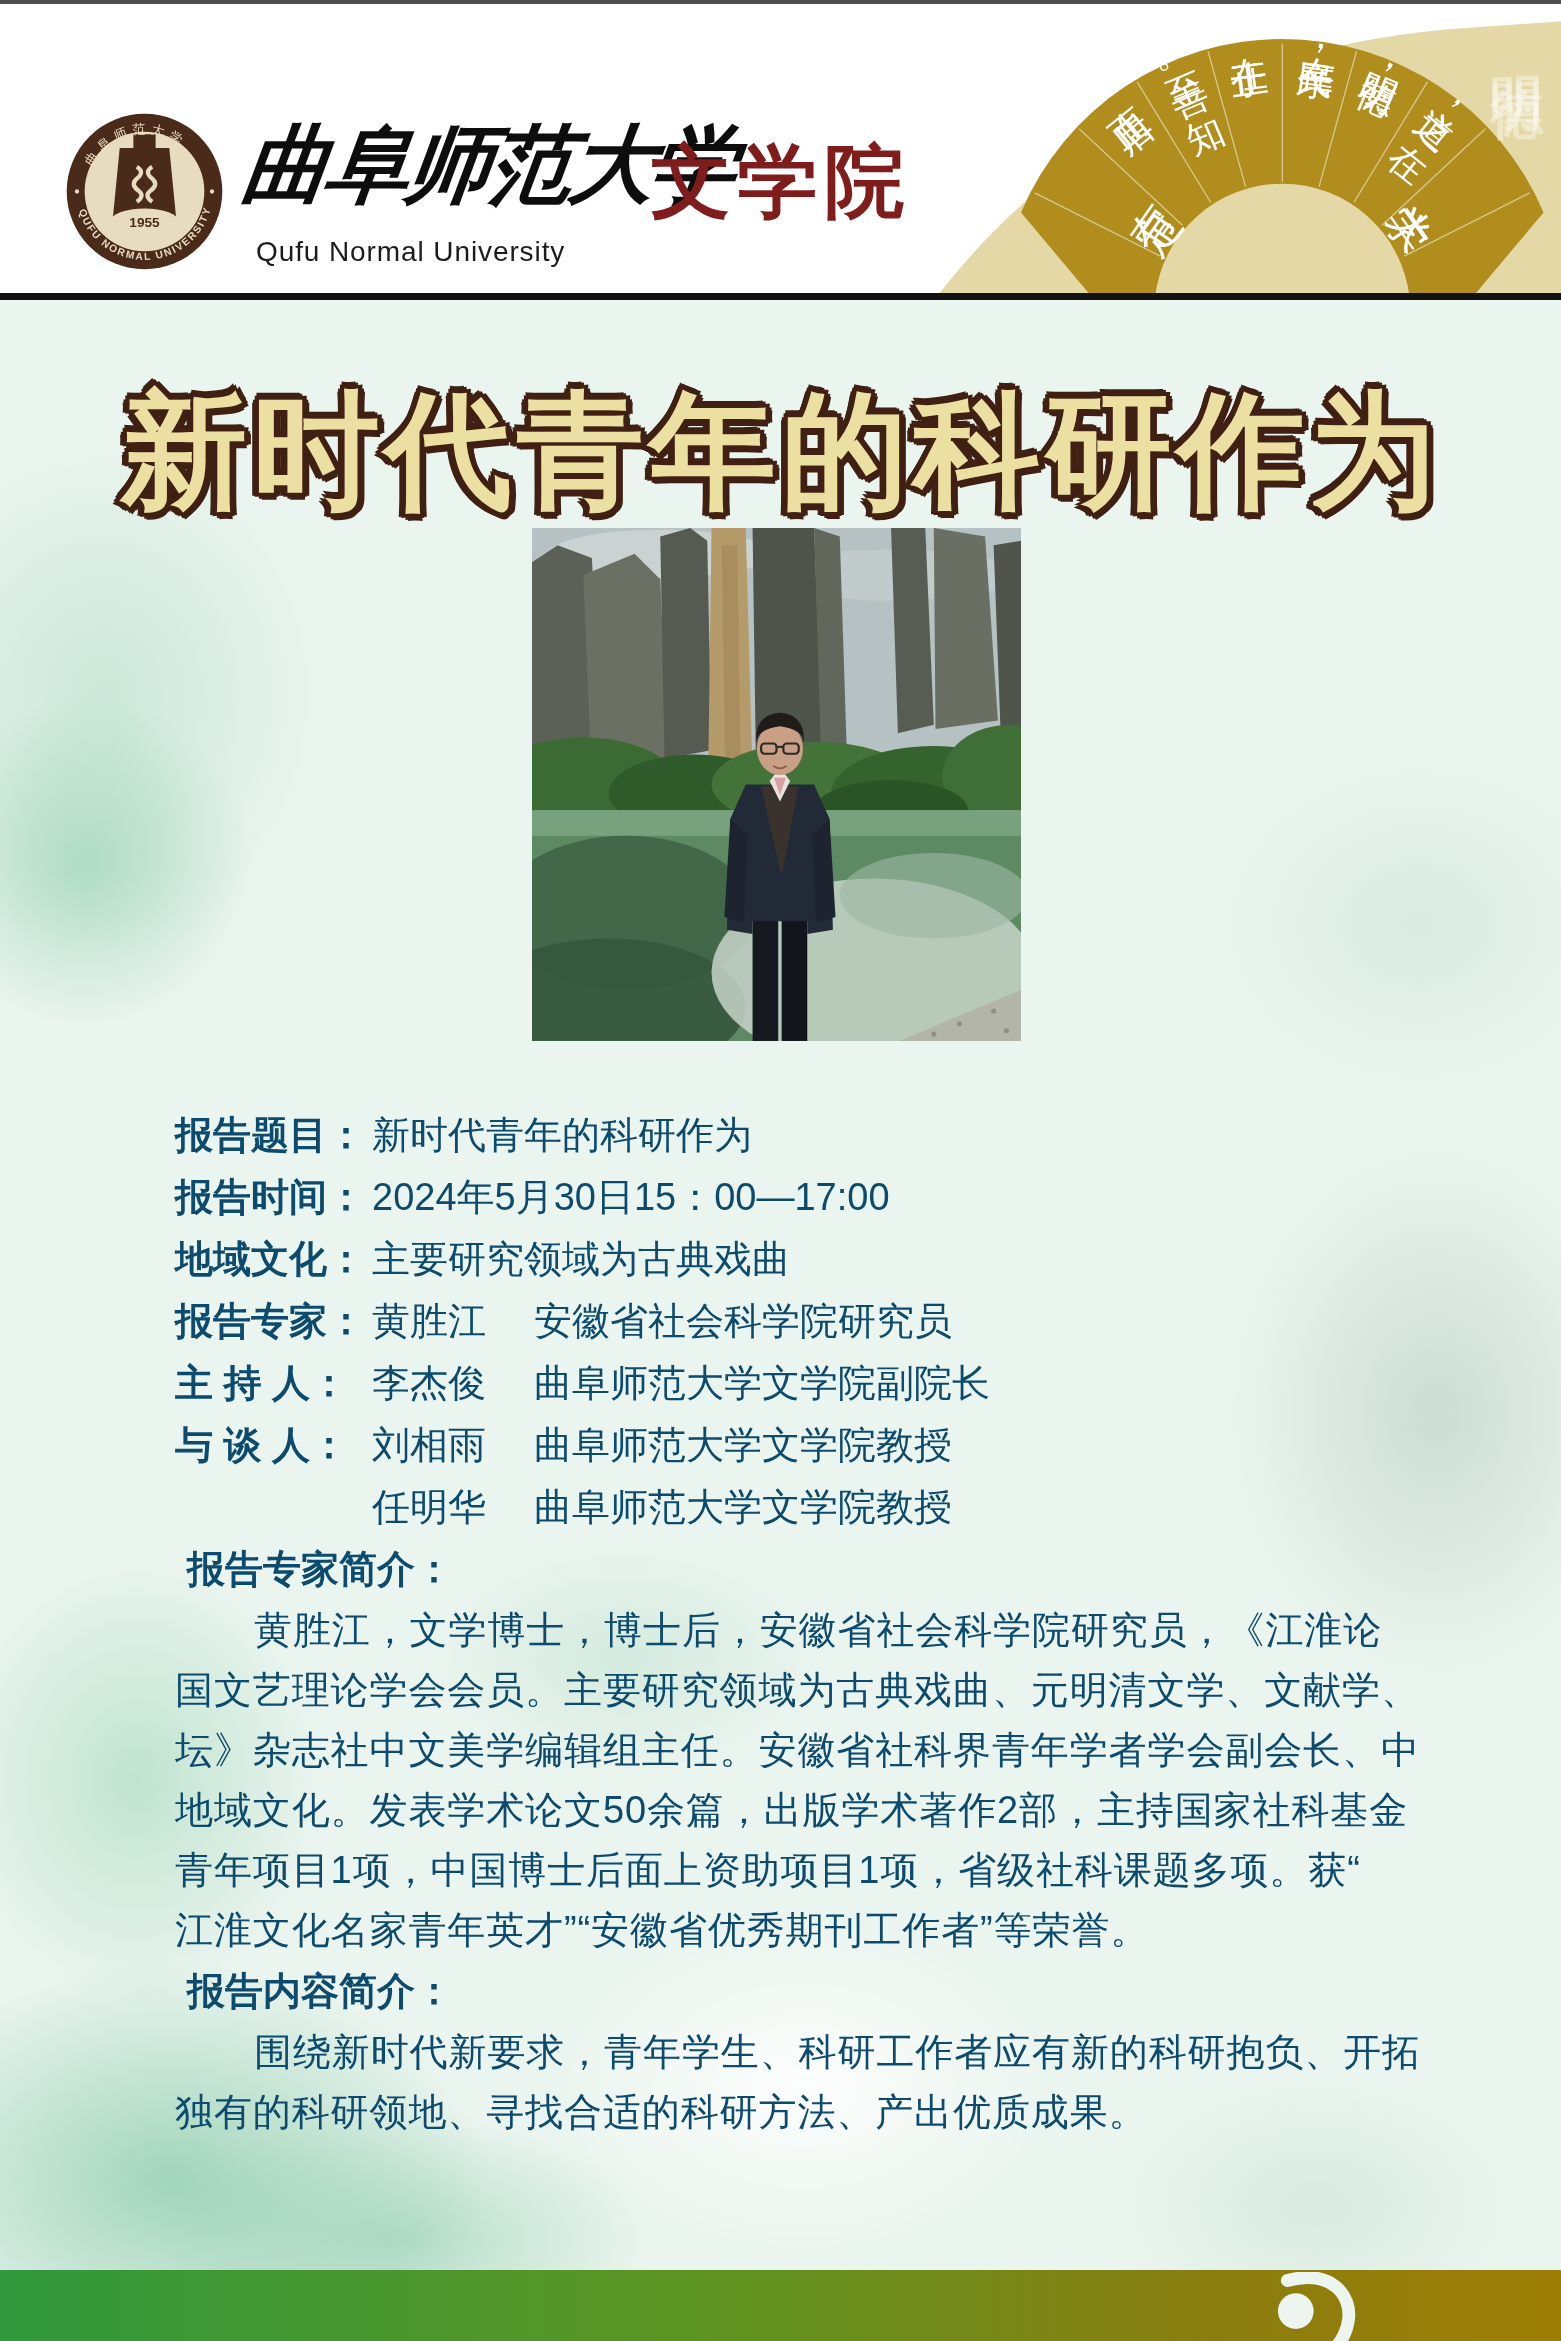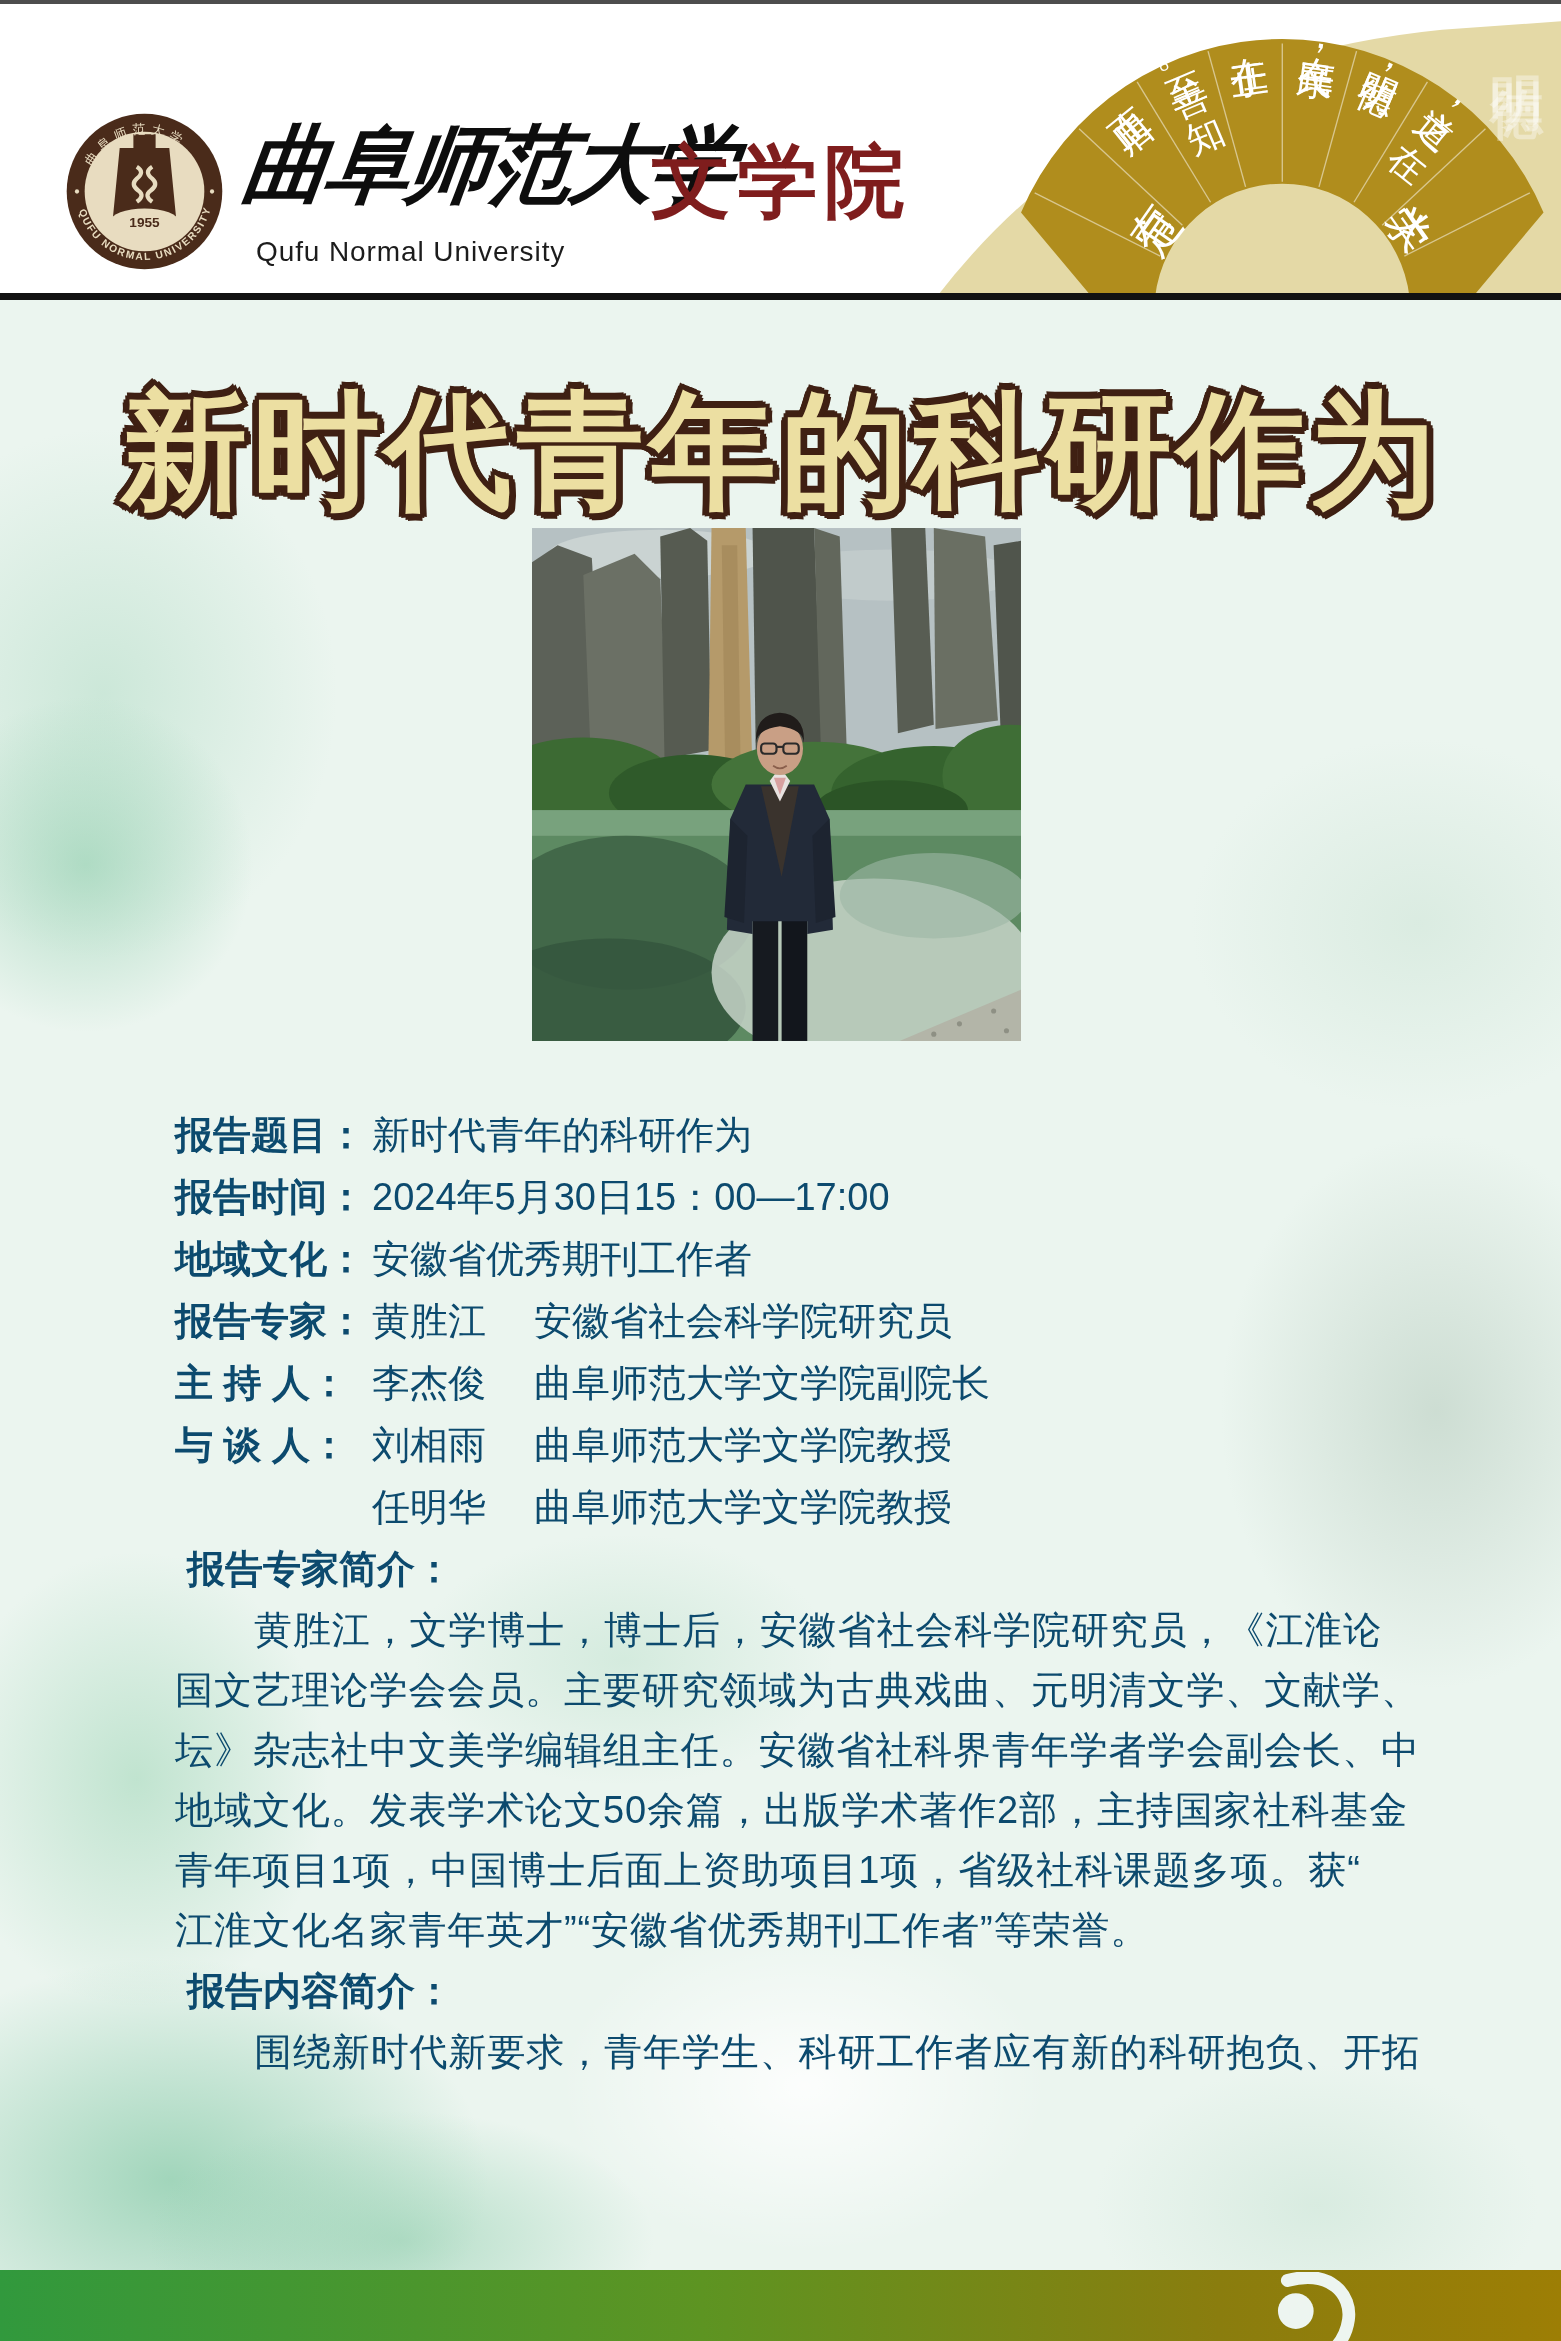--- a/index.html
+++ b/index.html
@@ -234,7 +234,7 @@
     </div>
     <div class="irow">
       <span class="ilabel">地域文化：</span>
-      <span class="ivalue">安徽省优秀期刊工作者</span>
+      <span class="ivalue">主要研究领域为古典戏曲</span>
     </div>
     <div class="irow">
       <span class="ilabel">报告专家：</span>

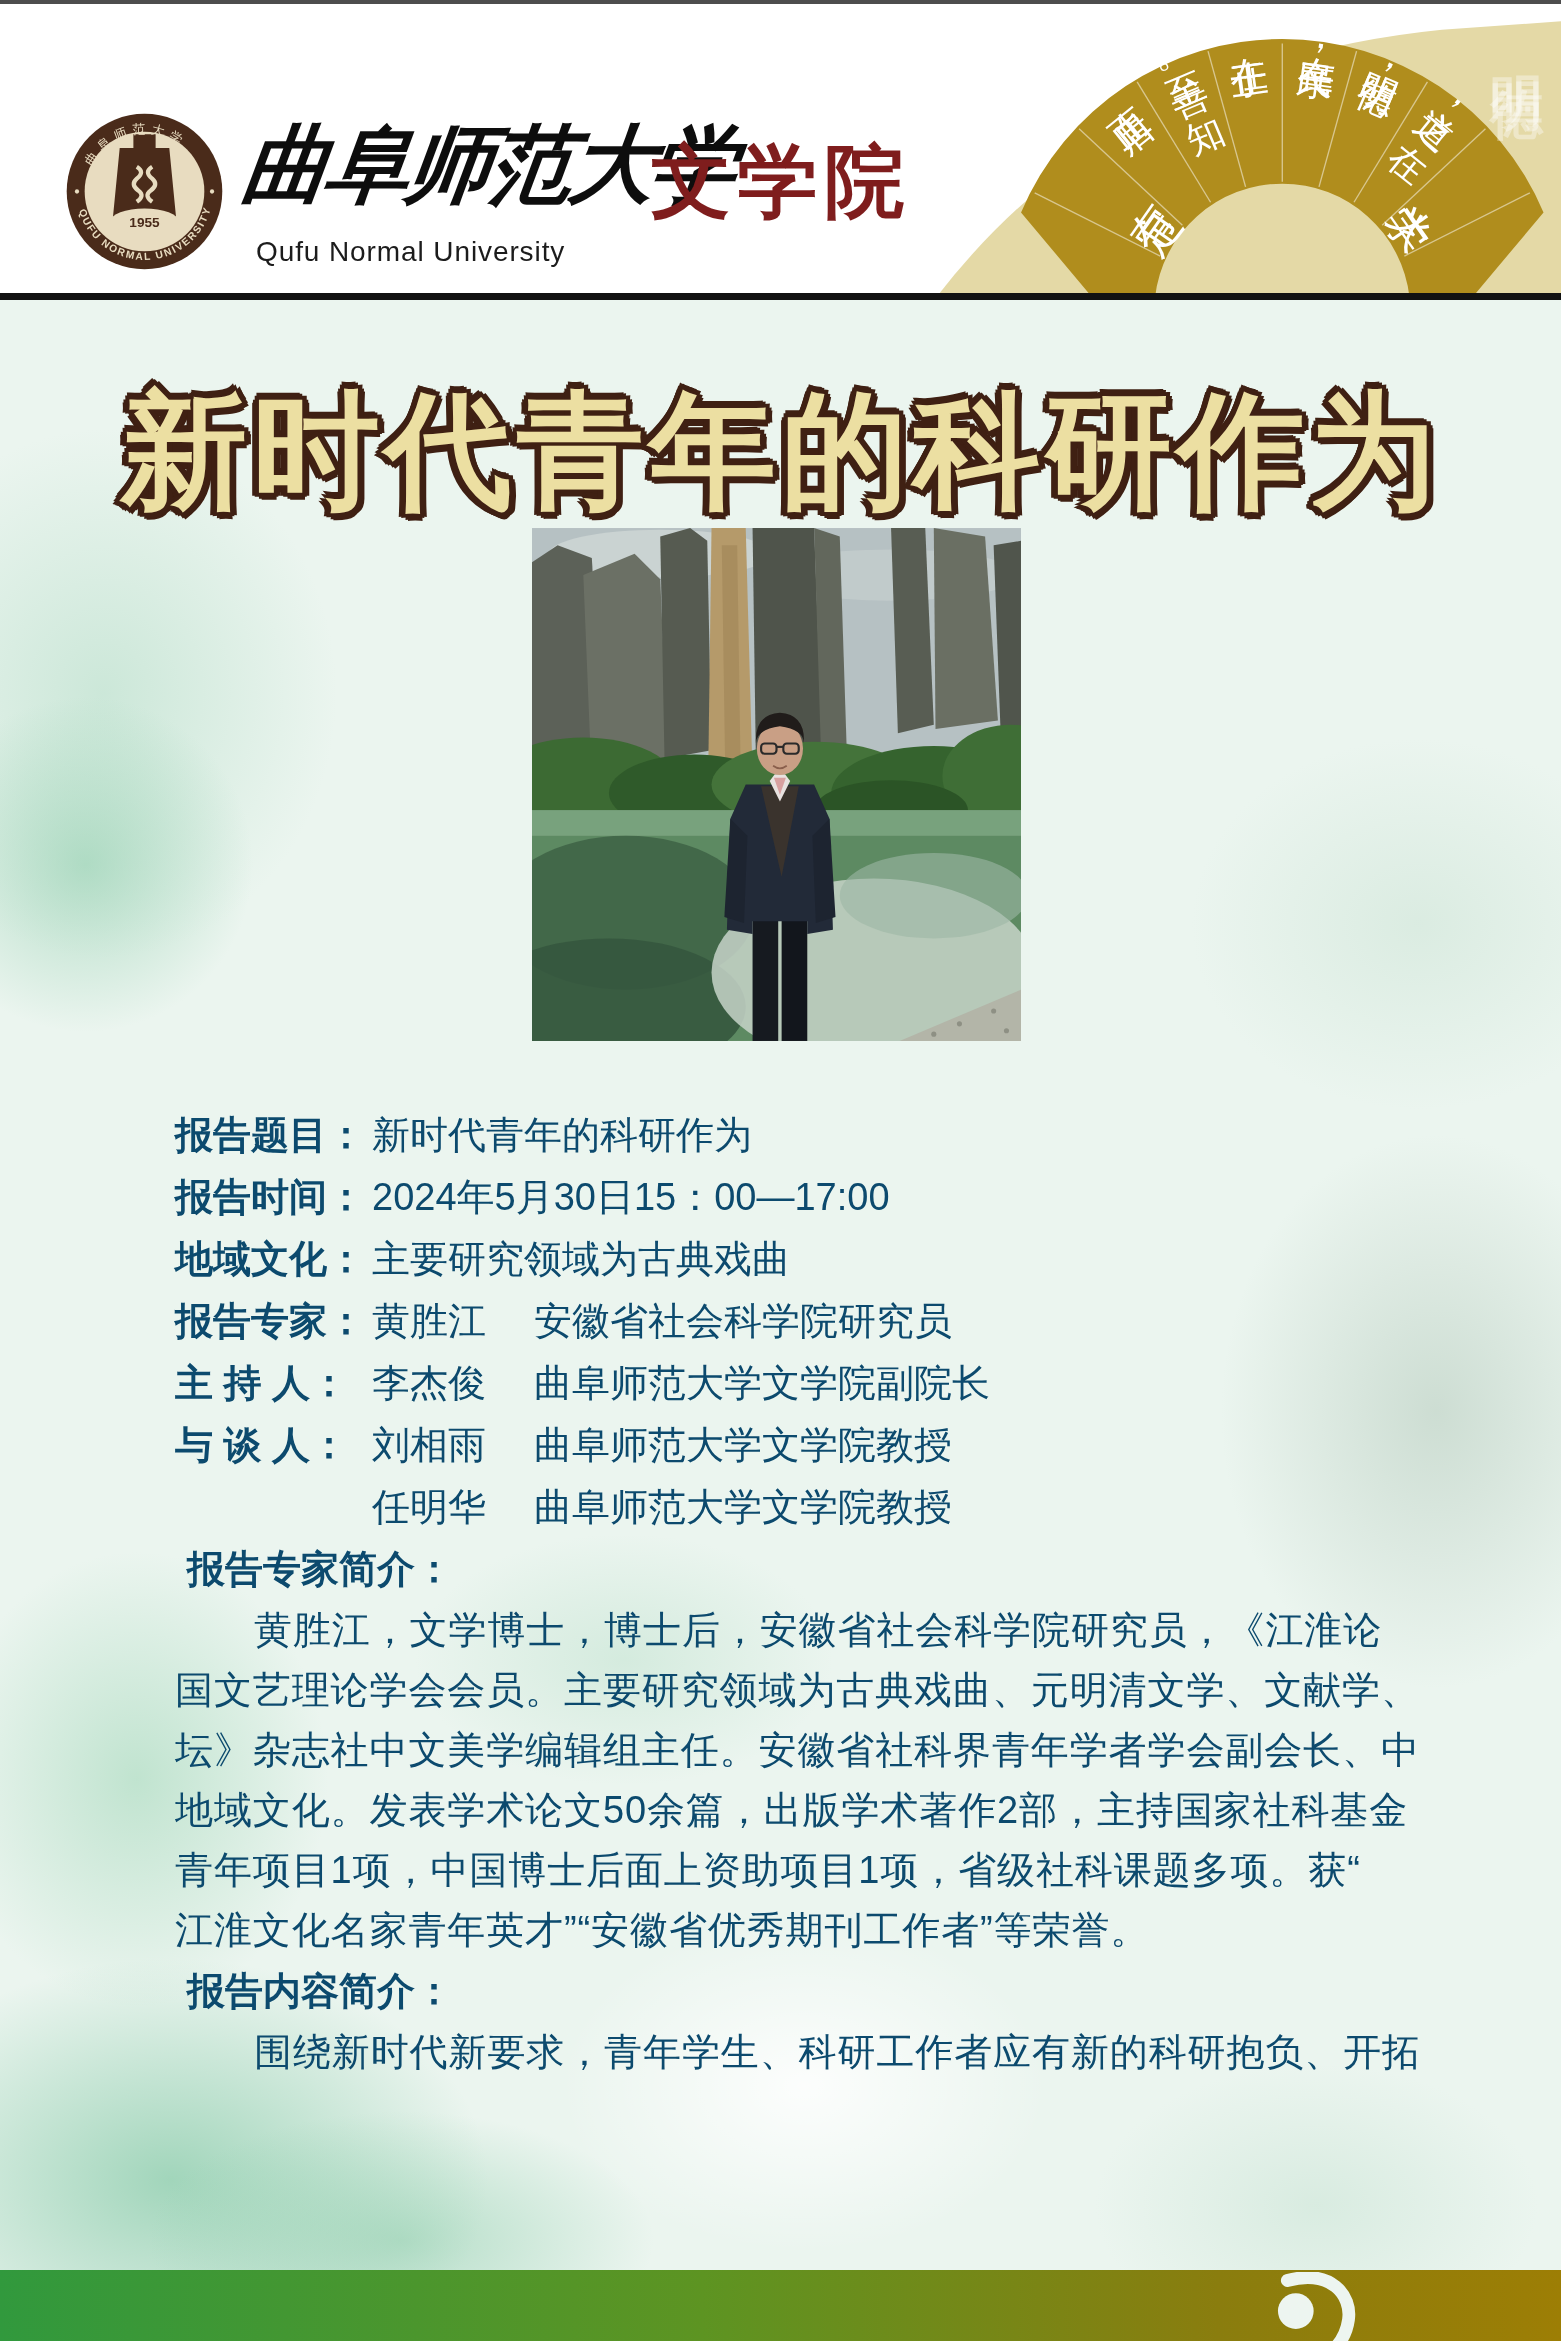--- a/index.html
+++ b/index.html
@@ -267,6 +267,7 @@
 
     <div class="sec-head">报告内容简介：</div>
     <div class="pline indent">围绕新时代新要求，青年学生、科研工作者应有新的科研抱负、开拓</div>
+    <div class="pline">独有的科研领地、寻找合适的科研方法、产出优质成果。</div>
   </div>
 
   <div class="bottom-bar">

